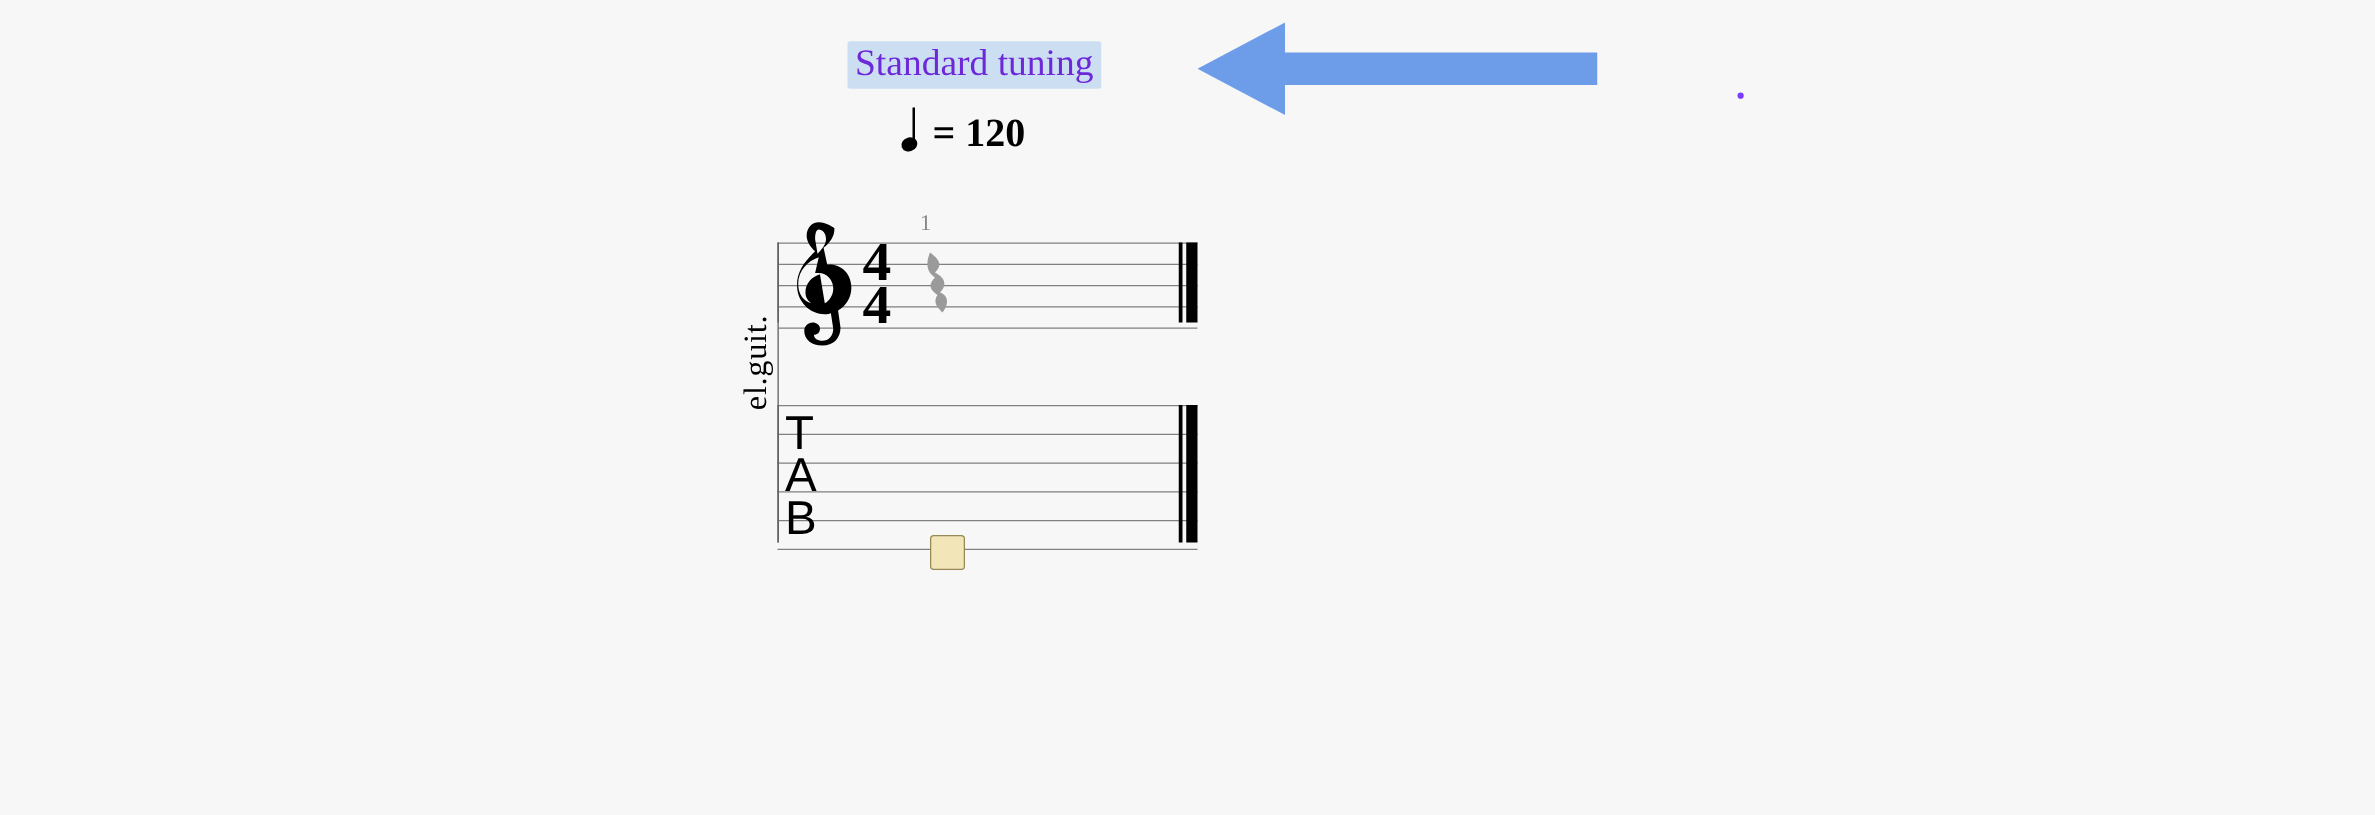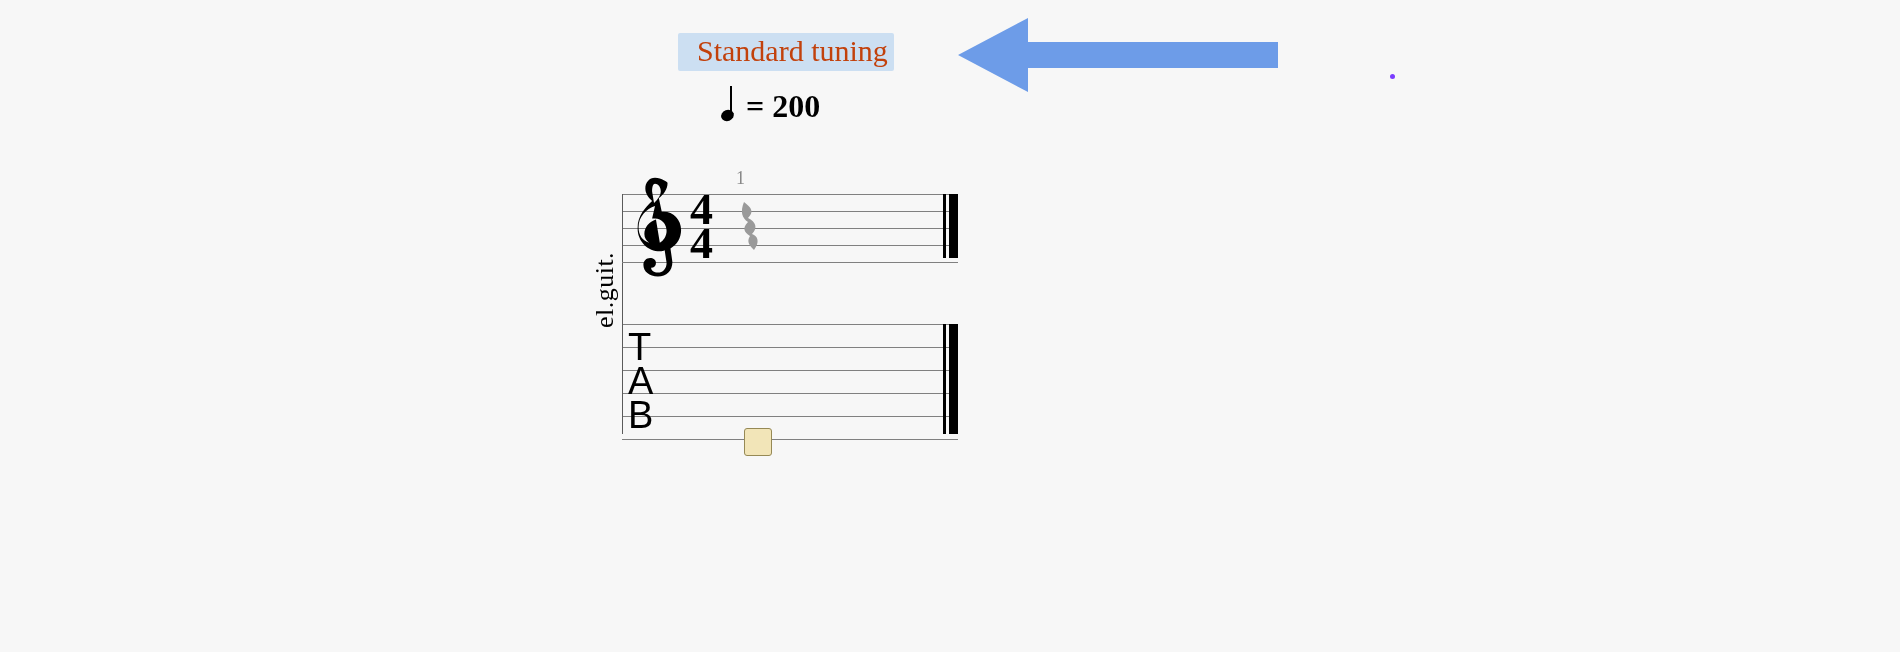--- a/index.html
+++ b/index.html
@@ -19,9 +19,9 @@
     left: 678px;
     top: 33px;
     font-size: 30px;
-    color: #c2410c;
+    color: #6d28d9;
     background: #ccdff2;
-    padding: 0 6px 2px 19px;
+    padding: 0 6px 2px 6px;
     border-radius: 2px;
     line-height: 1.2;
   }

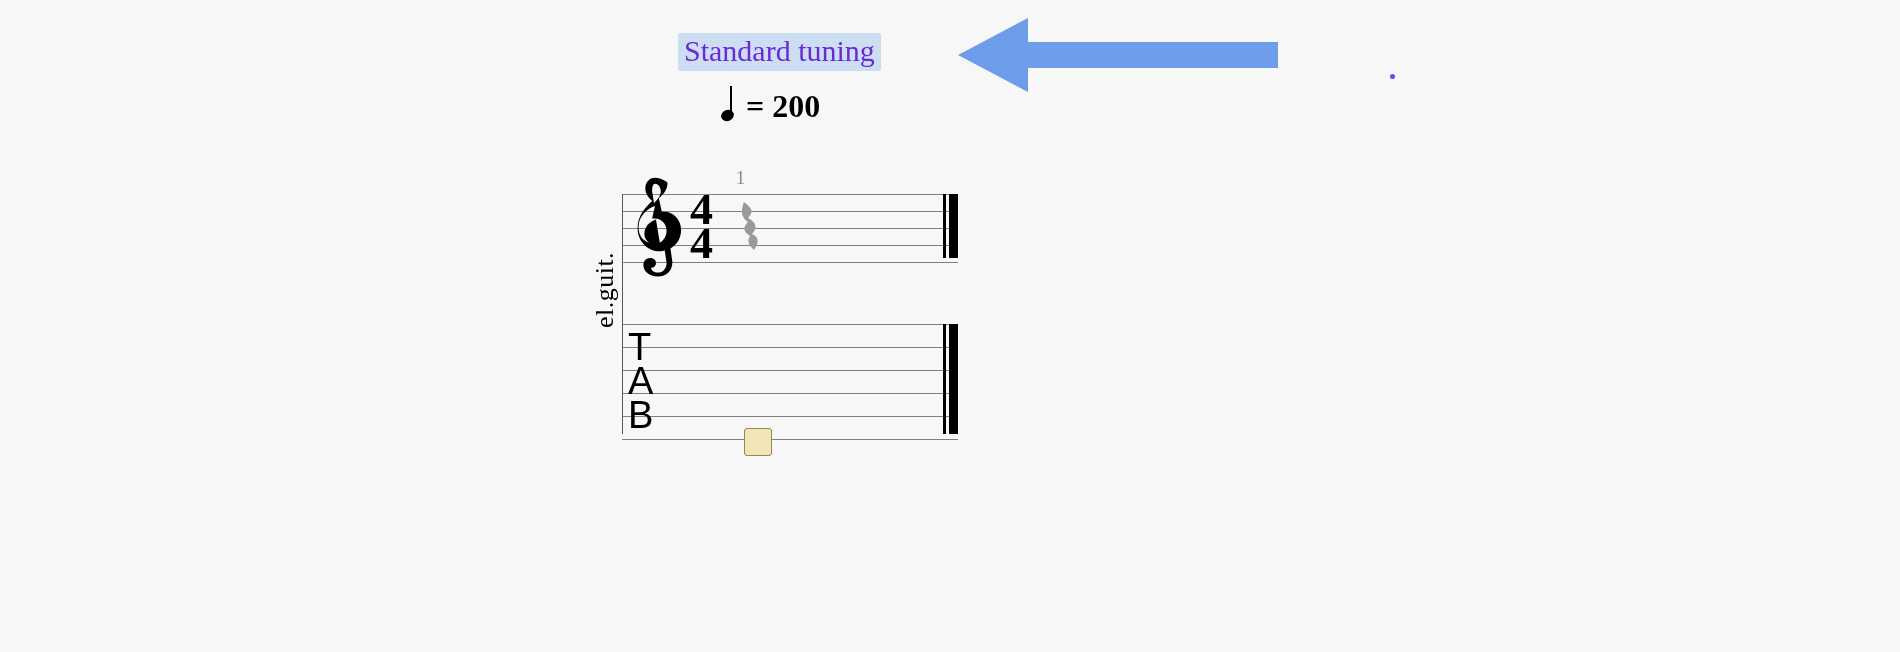--- a/index.html
+++ b/index.html
@@ -228,7 +228,7 @@
       <span class="head"></span>
   </span>
   <span class="eq">=</span>
-  <span class="val">200</span>
+  <span class="val">120</span>
 </div>
 
 <svg class="arrow" viewBox="0 0 320 90">

